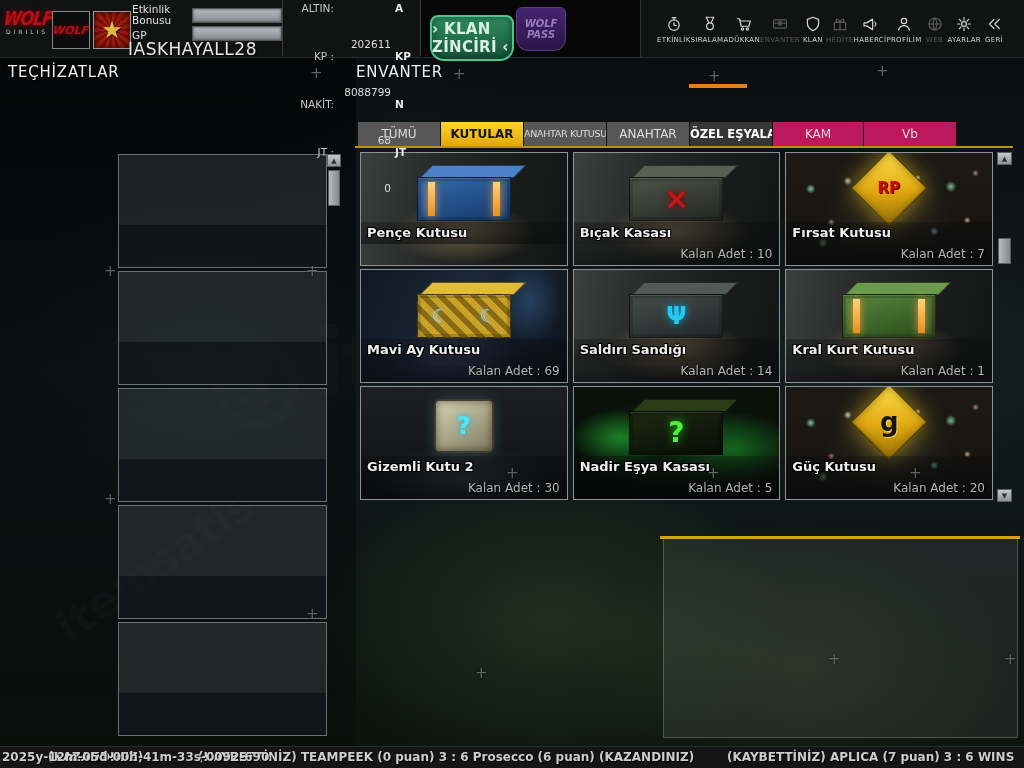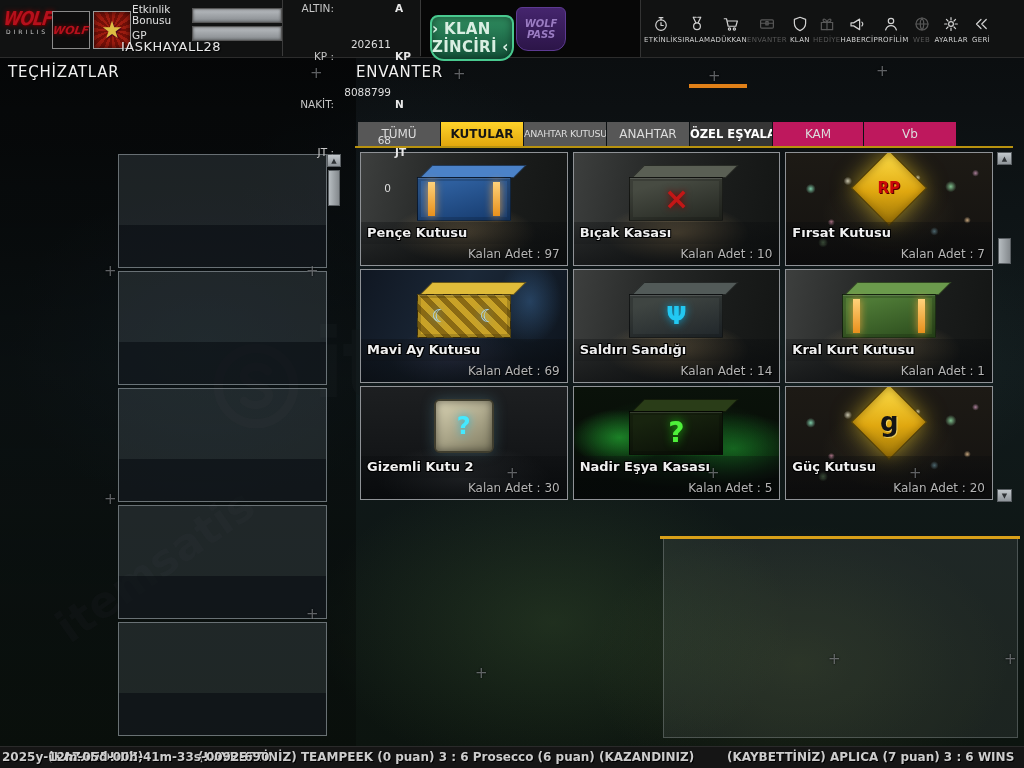--- a/index.html
+++ b/index.html
@@ -52,7 +52,7 @@
   .pbar{position:absolute;width:88px;height:13px;border:1px solid #555;
         background:linear-gradient(180deg,#b9bdc1,#878b8f);box-shadow:inset 0 0 3px #444;}
   #bar1{left:192px;top:8px;} #bar2{left:192px;top:26px;}
-  .player-name{position:absolute;left:121px;top:39px;font-size:13px;color:#e8e8e8;
+  .player-name{position:absolute;left:128px;top:39px;font-size:17px;color:#e8e8e8;
         letter-spacing:.5px;text-shadow:1px 1px 1px #000;}
   #currency-box{position:absolute;left:282px;top:0;width:139px;height:56px;
         border-left:1px solid #3a3a3a;border-right:1px solid #3a3a3a;

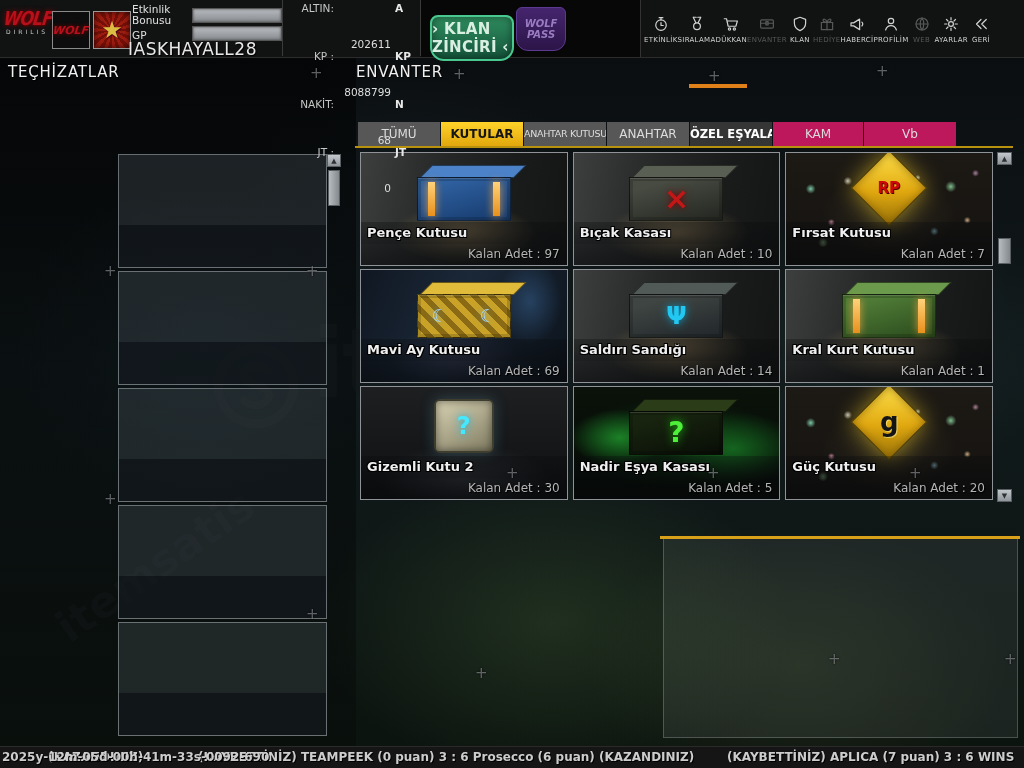--- a/index.html
+++ b/index.html
@@ -74,7 +74,7 @@
         font-style:italic;display:flex;flex-direction:column;align-items:center;justify-content:center;
         line-height:11px;cursor:pointer;}
   #nav-row{position:absolute;left:644px;top:7px;width:376px;height:44px;display:flex;
-        justify-content:flex-start;align-items:center;}
+        justify-content:center;align-items:center;}
   .nav-item{display:flex;flex-direction:column;align-items:center;gap:3px;color:#d2d2d2;
         cursor:pointer;min-width:26px;}
   .nav-item.dim{color:#585858;}

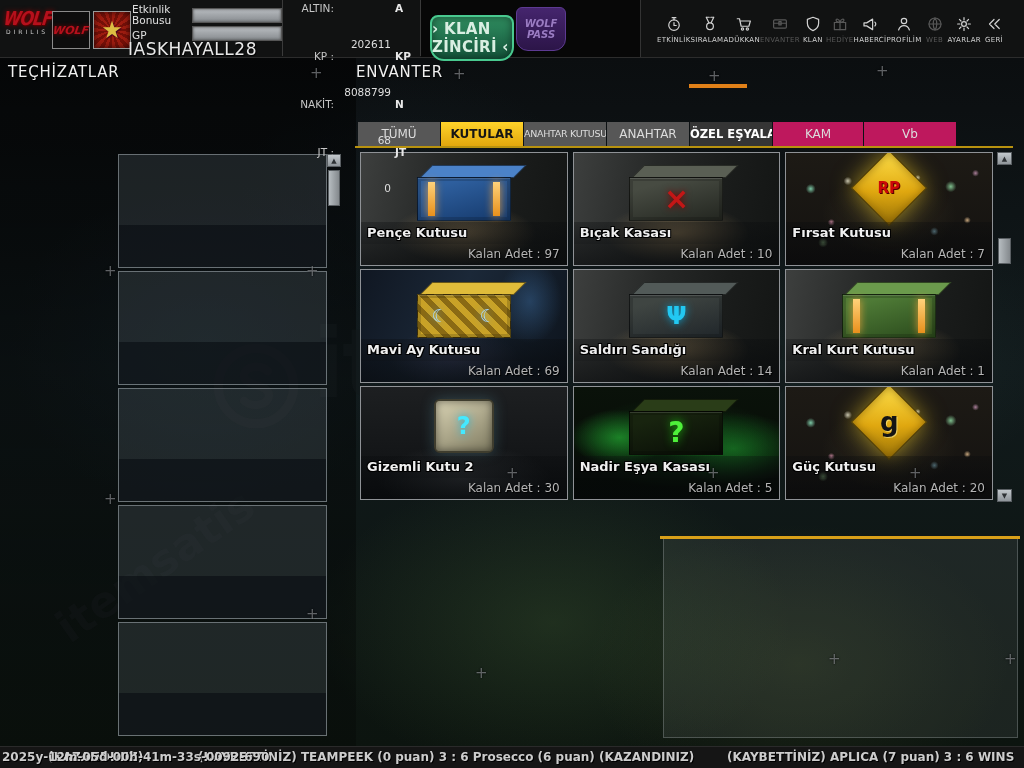--- a/index.html
+++ b/index.html
@@ -402,7 +402,6 @@
           </div>
         </div>
         <div class="name">Pençe Kutusu</div>
-        <div class="count">Kalan Adet : 97</div>
       </div>
       <div class="card">
         <div class="scene v-room"></div>

